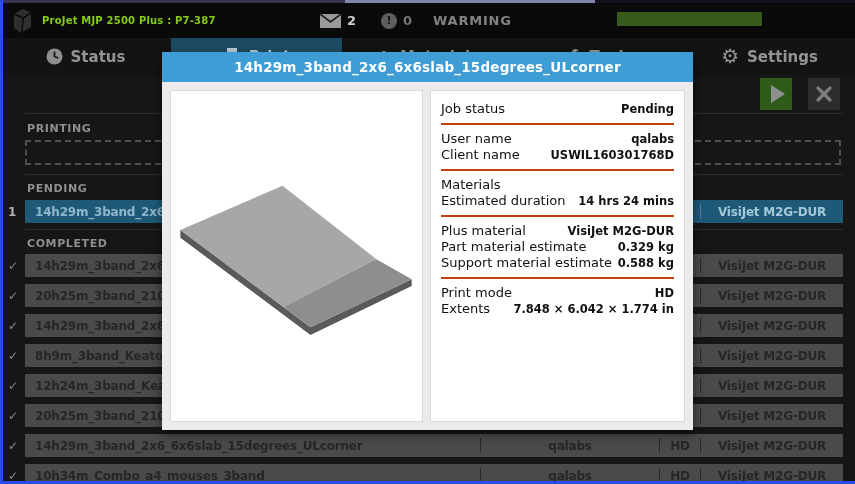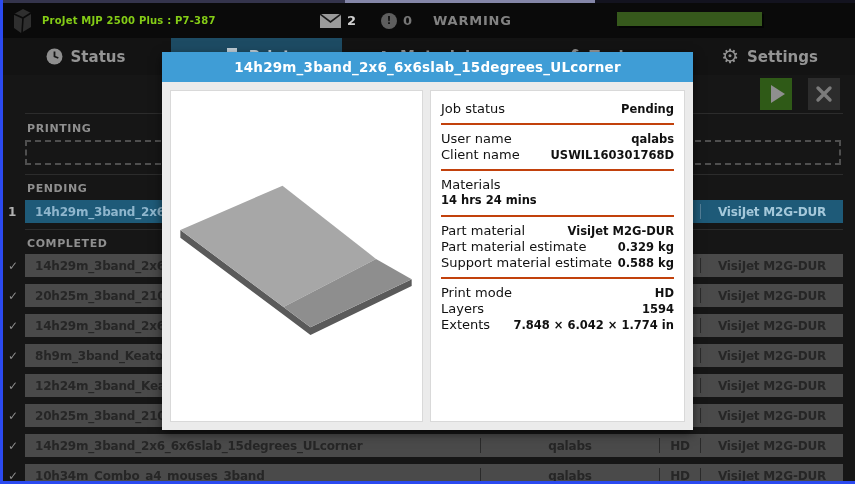--- a/index.html
+++ b/index.html
@@ -324,6 +324,7 @@
               <span class="dlabel">Materials</span>
             </div>
           <div class="drow">
+              <span class="dlabel">Estimated duration</span>
               <span class="dvalue">14 hrs 24 mins</span>
             </div>
         </div>

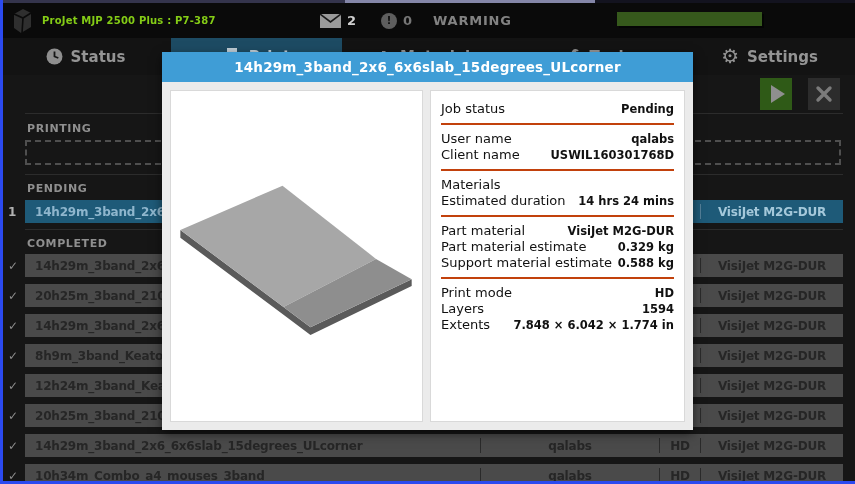--- a/index.html
+++ b/index.html
@@ -330,7 +330,7 @@
         </div>
         <div class="dgroup">
           <div class="drow">
-              <span class="dlabel">Part material</span>
+              <span class="dlabel">Plus material</span>
               <span class="dvalue">VisiJet M2G-DUR</span>
             </div>
           <div class="drow">

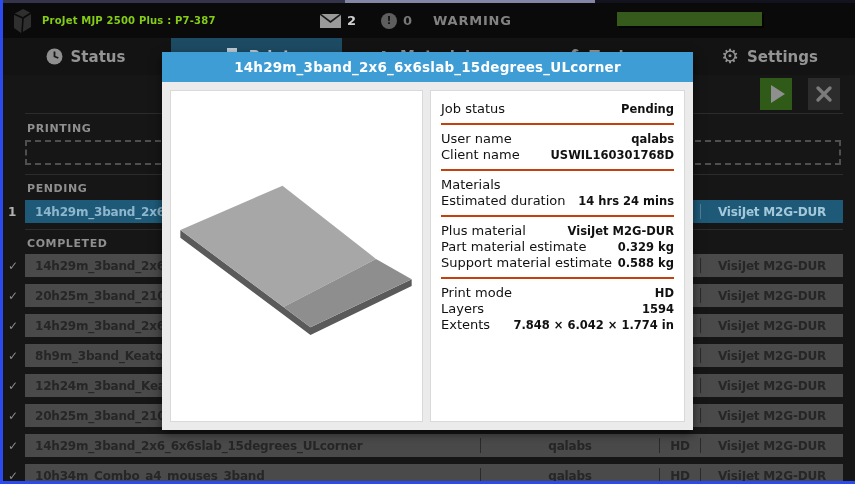--- a/index.html
+++ b/index.html
@@ -348,10 +348,6 @@
               <span class="dvalue">HD</span>
             </div>
           <div class="drow">
-              <span class="dlabel">Layers</span>
-              <span class="dvalue">1594</span>
-            </div>
-          <div class="drow">
               <span class="dlabel">Extents</span>
               <span class="dvalue">7.848 × 6.042 × 1.774 in</span>
             </div>

